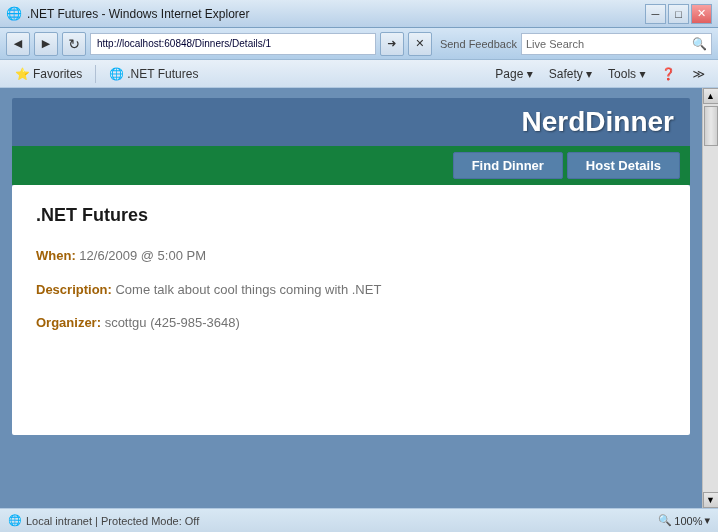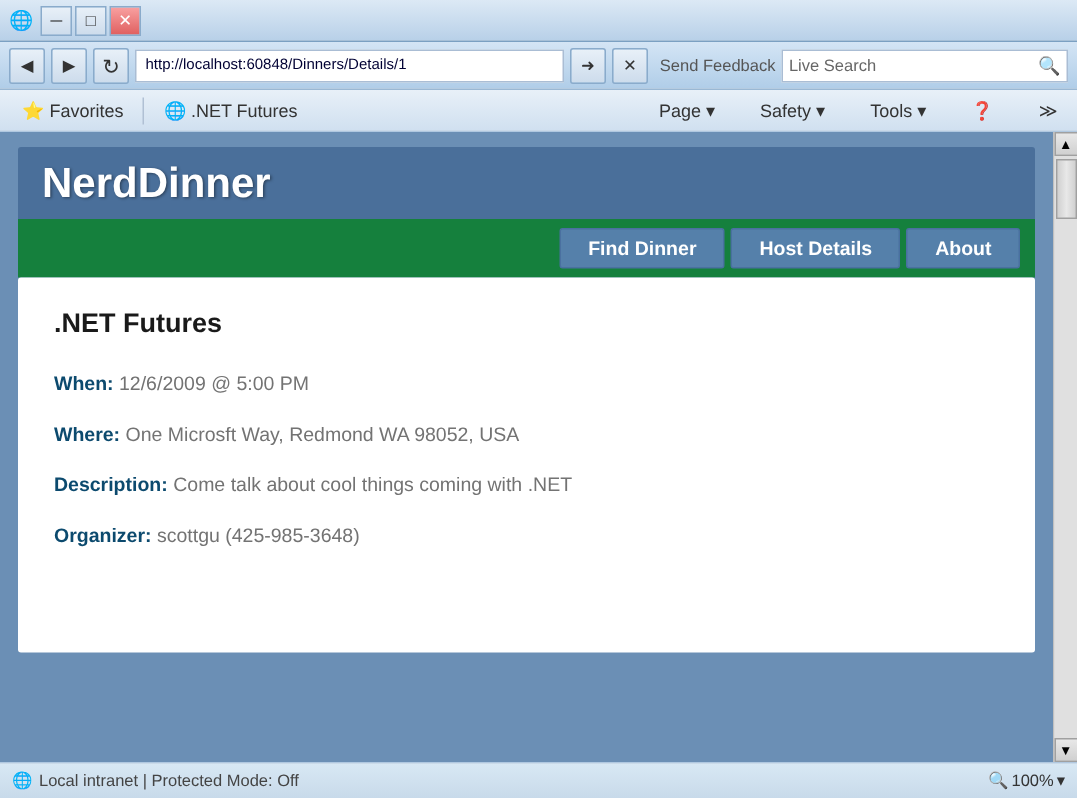--- a/index.html
+++ b/index.html
@@ -181,6 +181,7 @@
 
 <div class="title-bar">
   <span class="title-bar-icon">🌐</span>
+  <span class="title-bar-text">.NET Futures - Windows Internet Explorer</span>
   <div class="title-bar-buttons">
     <button class="title-btn">─</button>
     <button class="title-btn">□</button>

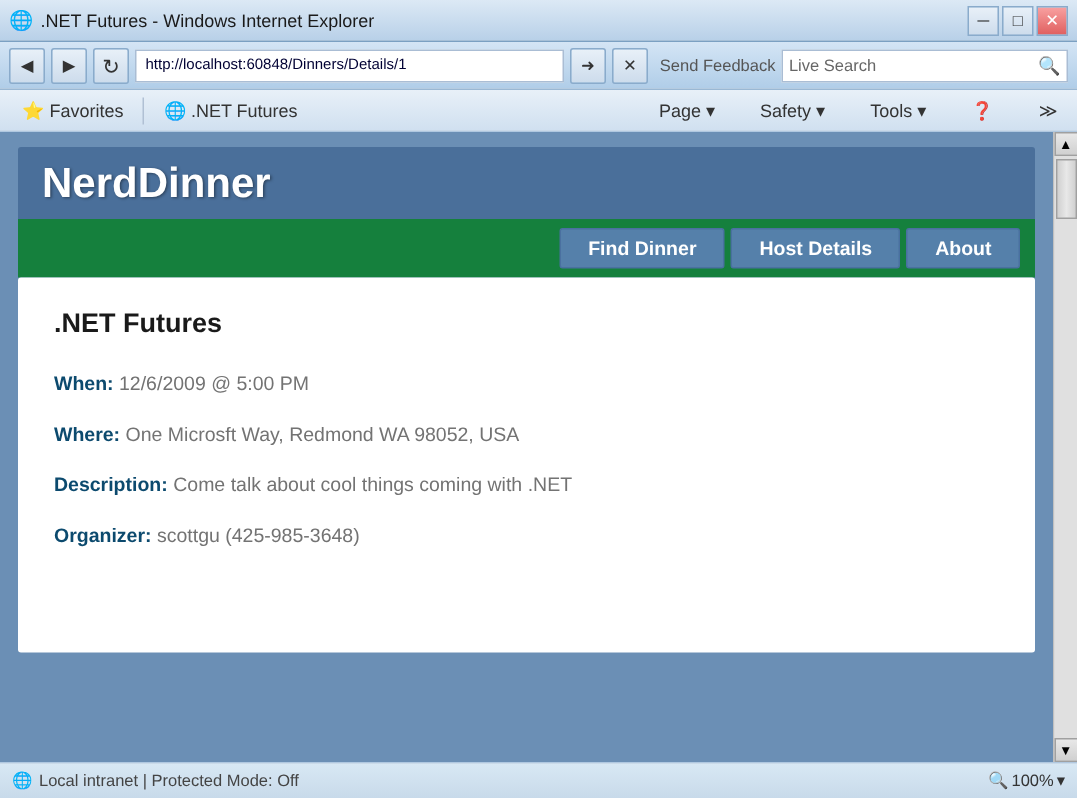--- a/index.html
+++ b/index.html
@@ -67,7 +67,7 @@
       display: flex; align-items: center; gap: 3px; border-radius: 2px;
     }
     .fav-separator { width: 1px; height: 18px; background: #b0c0d4; margin: 0 2px; }
-    .toolbar-right { margin-left: auto; display: flex; align-items: flex-end; gap: 16px; }
+    .toolbar-right { margin-left: auto; display: flex; align-items: flex-end; gap: 2px; }
     .toolbar-btn {
       height: 22px; padding: 0 6px; border: 1px solid transparent;
       background: transparent; cursor: pointer; font-size: 12px; color: #333;

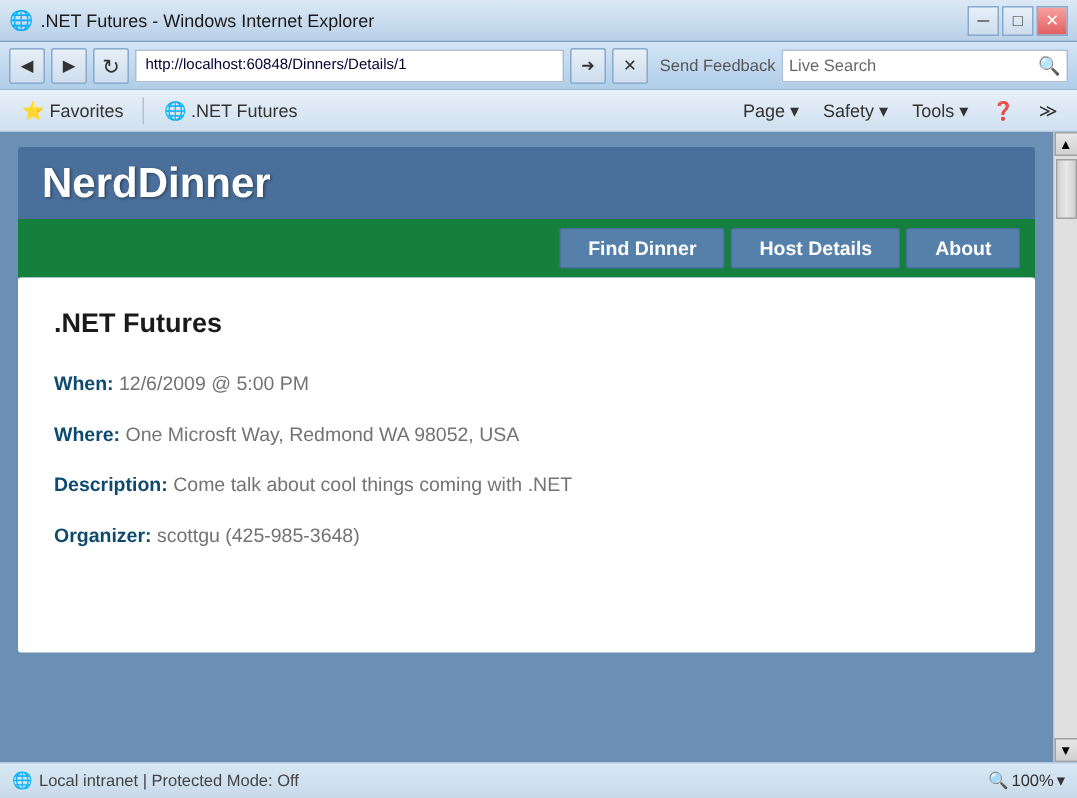--- a/index.html
+++ b/index.html
@@ -107,7 +107,7 @@
       padding: 8px 16px;
       display: flex;
       align-items: center;
-      justify-content: space-between;
+      justify-content: flex-end;
       border-radius: 2px 2px 0 0;
       margin-bottom: 0;
     }

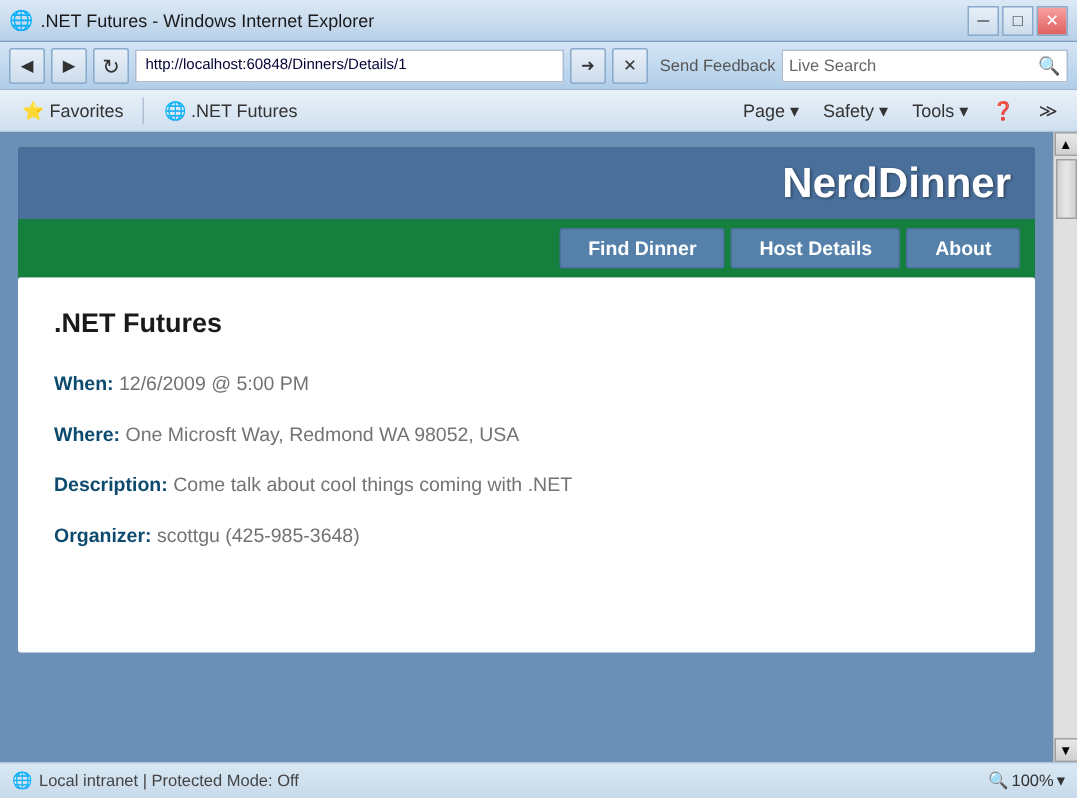--- a/index.html
+++ b/index.html
@@ -233,7 +233,6 @@
     <div class="app-nav">
       <a class="nav-link">Find Dinner</a>
       <a class="nav-link">Host Details</a>
-      <a class="nav-link">About</a>
     </div>
 
     <div class="main-content">

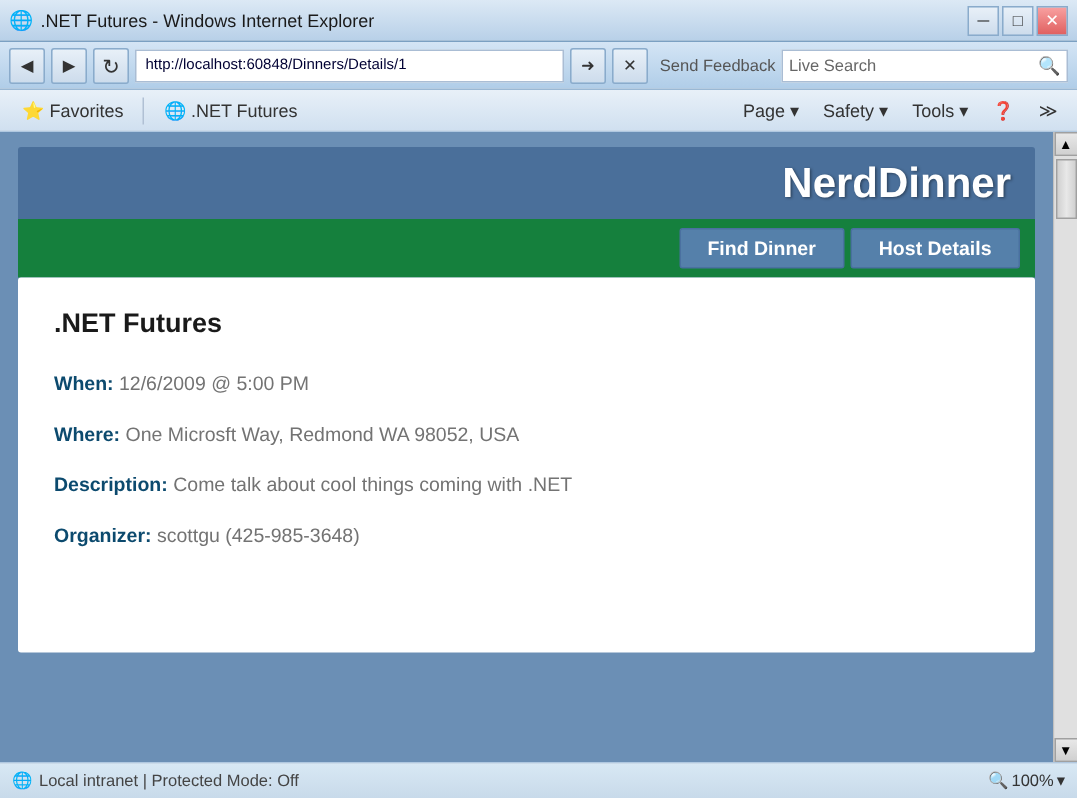--- a/index.html
+++ b/index.html
@@ -157,7 +157,7 @@
       margin-bottom: 20px;
     }
     .detail-row { margin-bottom: 14px; font-size: 13px; line-height: 1.5; }
-    .detail-label { font-weight: bold; color: #0c4a6e; }
+    .detail-label { font-weight: bold; color: #a16207; }
     .detail-value { color: #737373; }
 
     

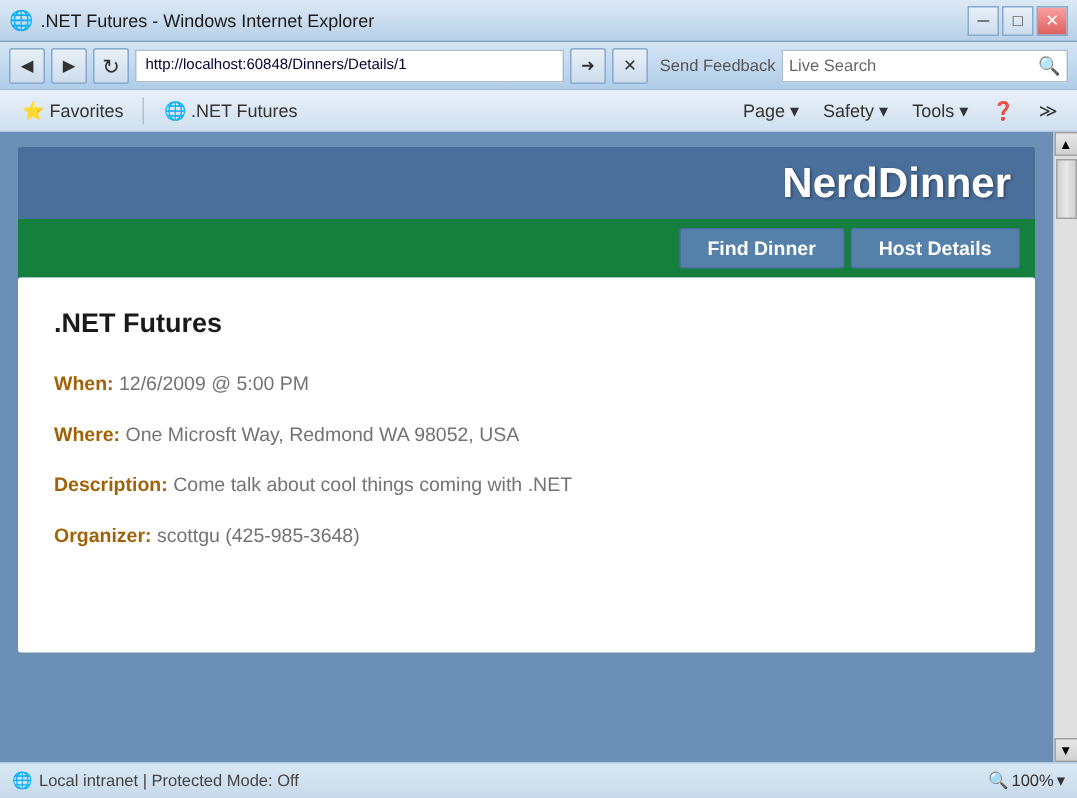--- a/index.html
+++ b/index.html
@@ -243,10 +243,6 @@
         <span class="detail-value">12/6/2009 @ 5:00 PM</span>
       </div>
 
-      <div class="detail-row">
-        <span class="detail-label">Where:</span>
-        <span class="detail-value">One Microsft Way, Redmond WA 98052, USA</span>
-      </div>
 
       <div class="detail-row">
         <span class="detail-label">Description:</span>

